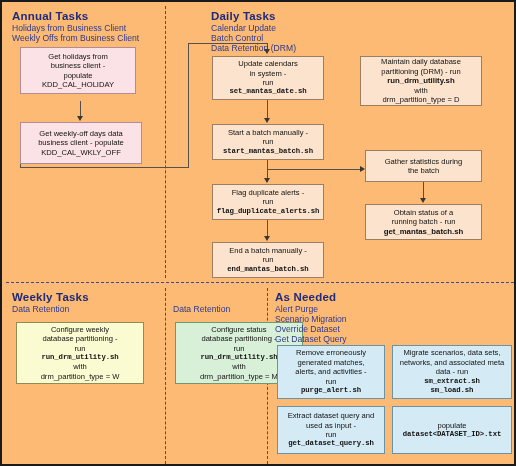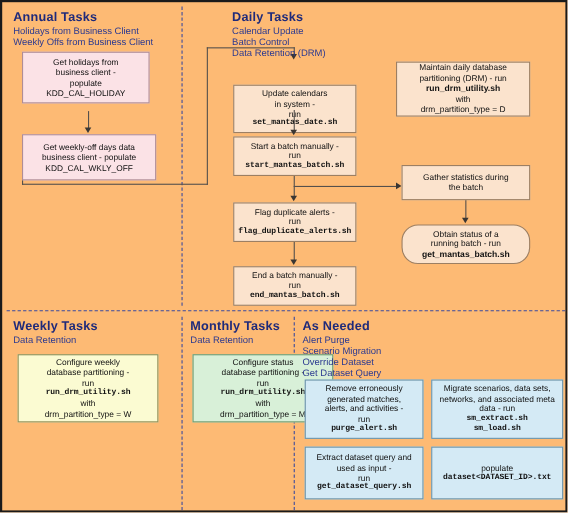--- a/index.html
+++ b/index.html
@@ -127,7 +127,7 @@
   <div class="sect-sub" style="left:209px;top:31px;">Batch Control</div>
   <div class="sect-sub" style="left:209px;top:41px;">Data Retention (DRM)</div>
 
-  <div class="node n-peach" style="left:210px;top:54px;width:112px;height:44px;margin-top:21px;">
+  <div class="node n-peach" style="left:210px;top:54px;width:112px;height:44px;">
     <span class="ln">Update calendars</span>
     <span class="ln">in system -</span>
     <span class="ln">run</span>

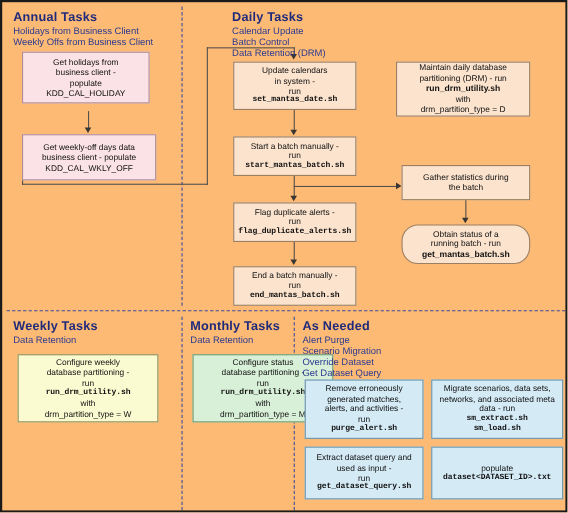--- a/index.html
+++ b/index.html
@@ -180,7 +180,7 @@
   <div class="edge edge-v" style="left:421px;top:180px;height:18px;"></div>
   <div class="arrow-d" style="left:417.5px;top:196px;"></div>
 
-  <div class="node n-peach" style="left:363px;top:202px;width:117px;height:36px;border-radius:15px;">
+  <div class="node n-peach" style="left:363px;top:202px;width:117px;height:36px;">
     <span class="ln">Obtain status of a</span>
     <span class="ln">running batch -  run</span>
     <span class="ln cmd2">get_mantas_batch.sh</span>

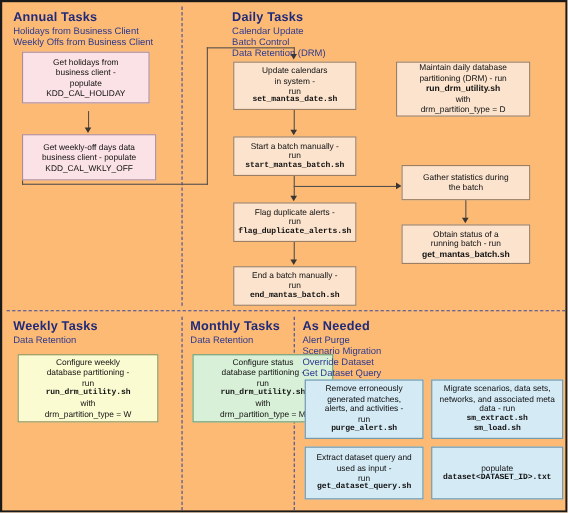--- a/index.html
+++ b/index.html
@@ -198,7 +198,6 @@
     <span class="ln">drm_partition_type = W</span>
   </div>
 
-  <div class="sect-title" style="left:171px;top:289px;">Monthly Tasks</div>
   <div class="sect-sub" style="left:171px;top:302px;">Data Retention</div>
 
   <div class="node n-green" style="left:173px;top:320px;width:128px;height:62px;">

